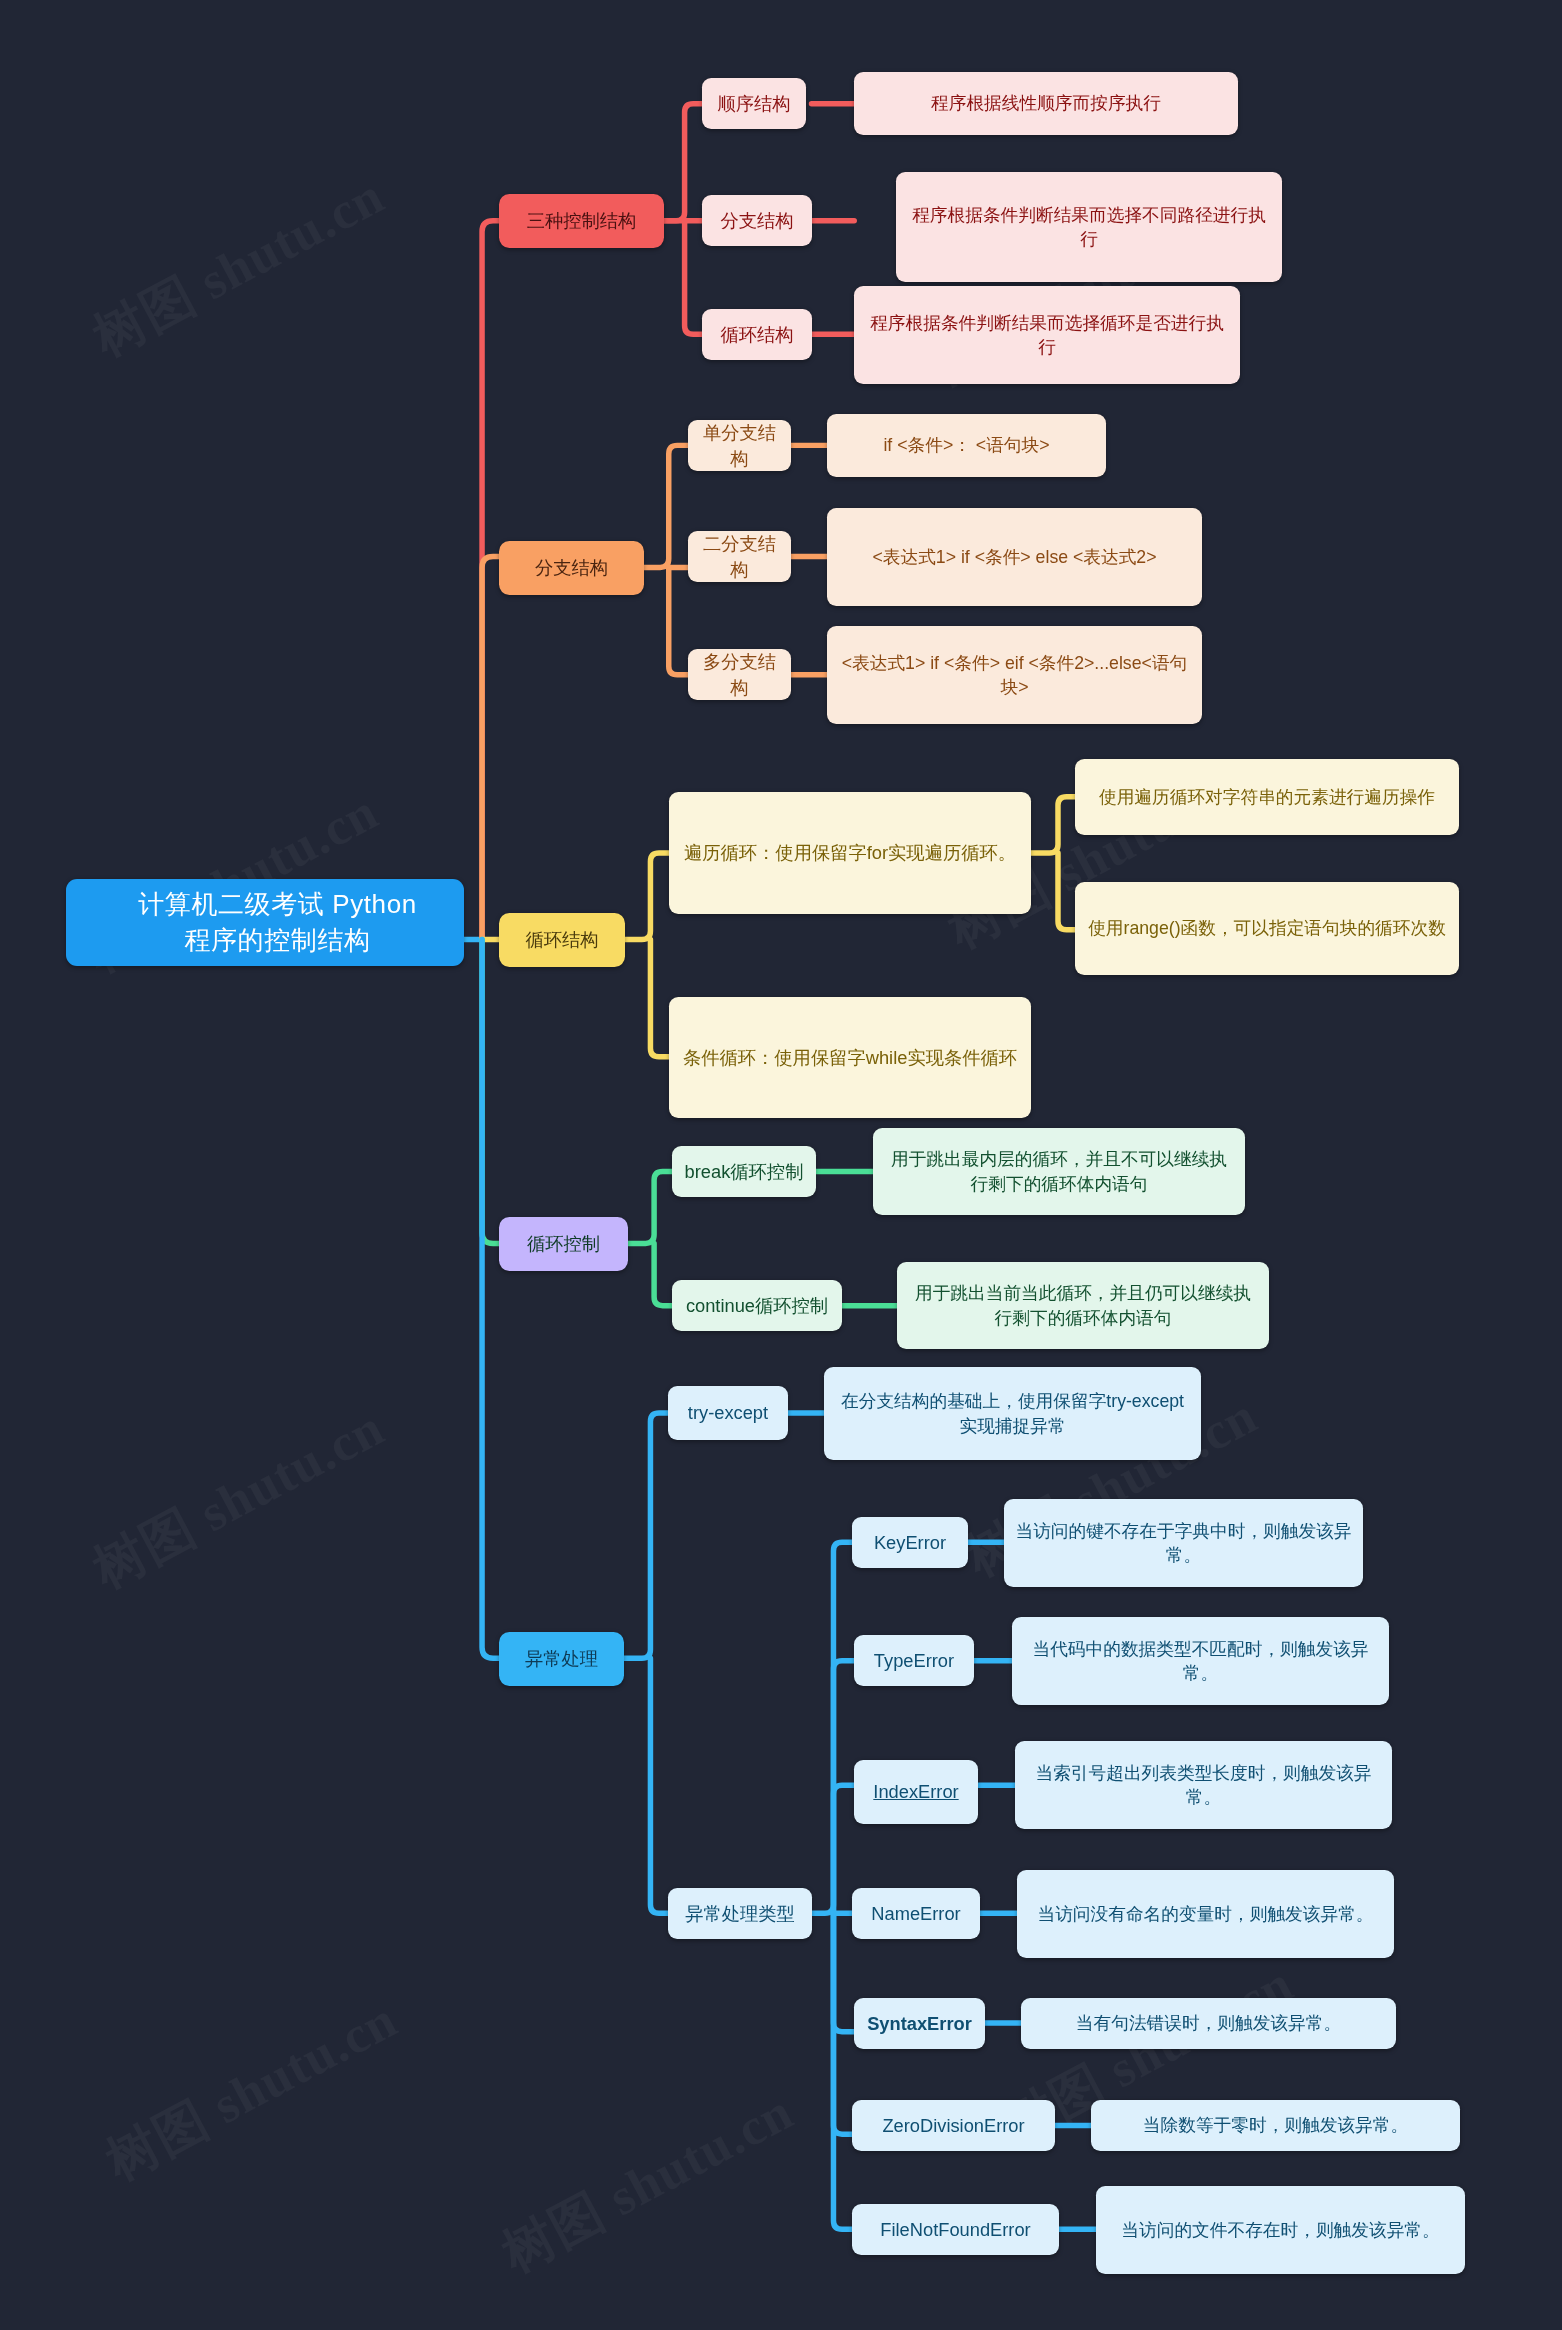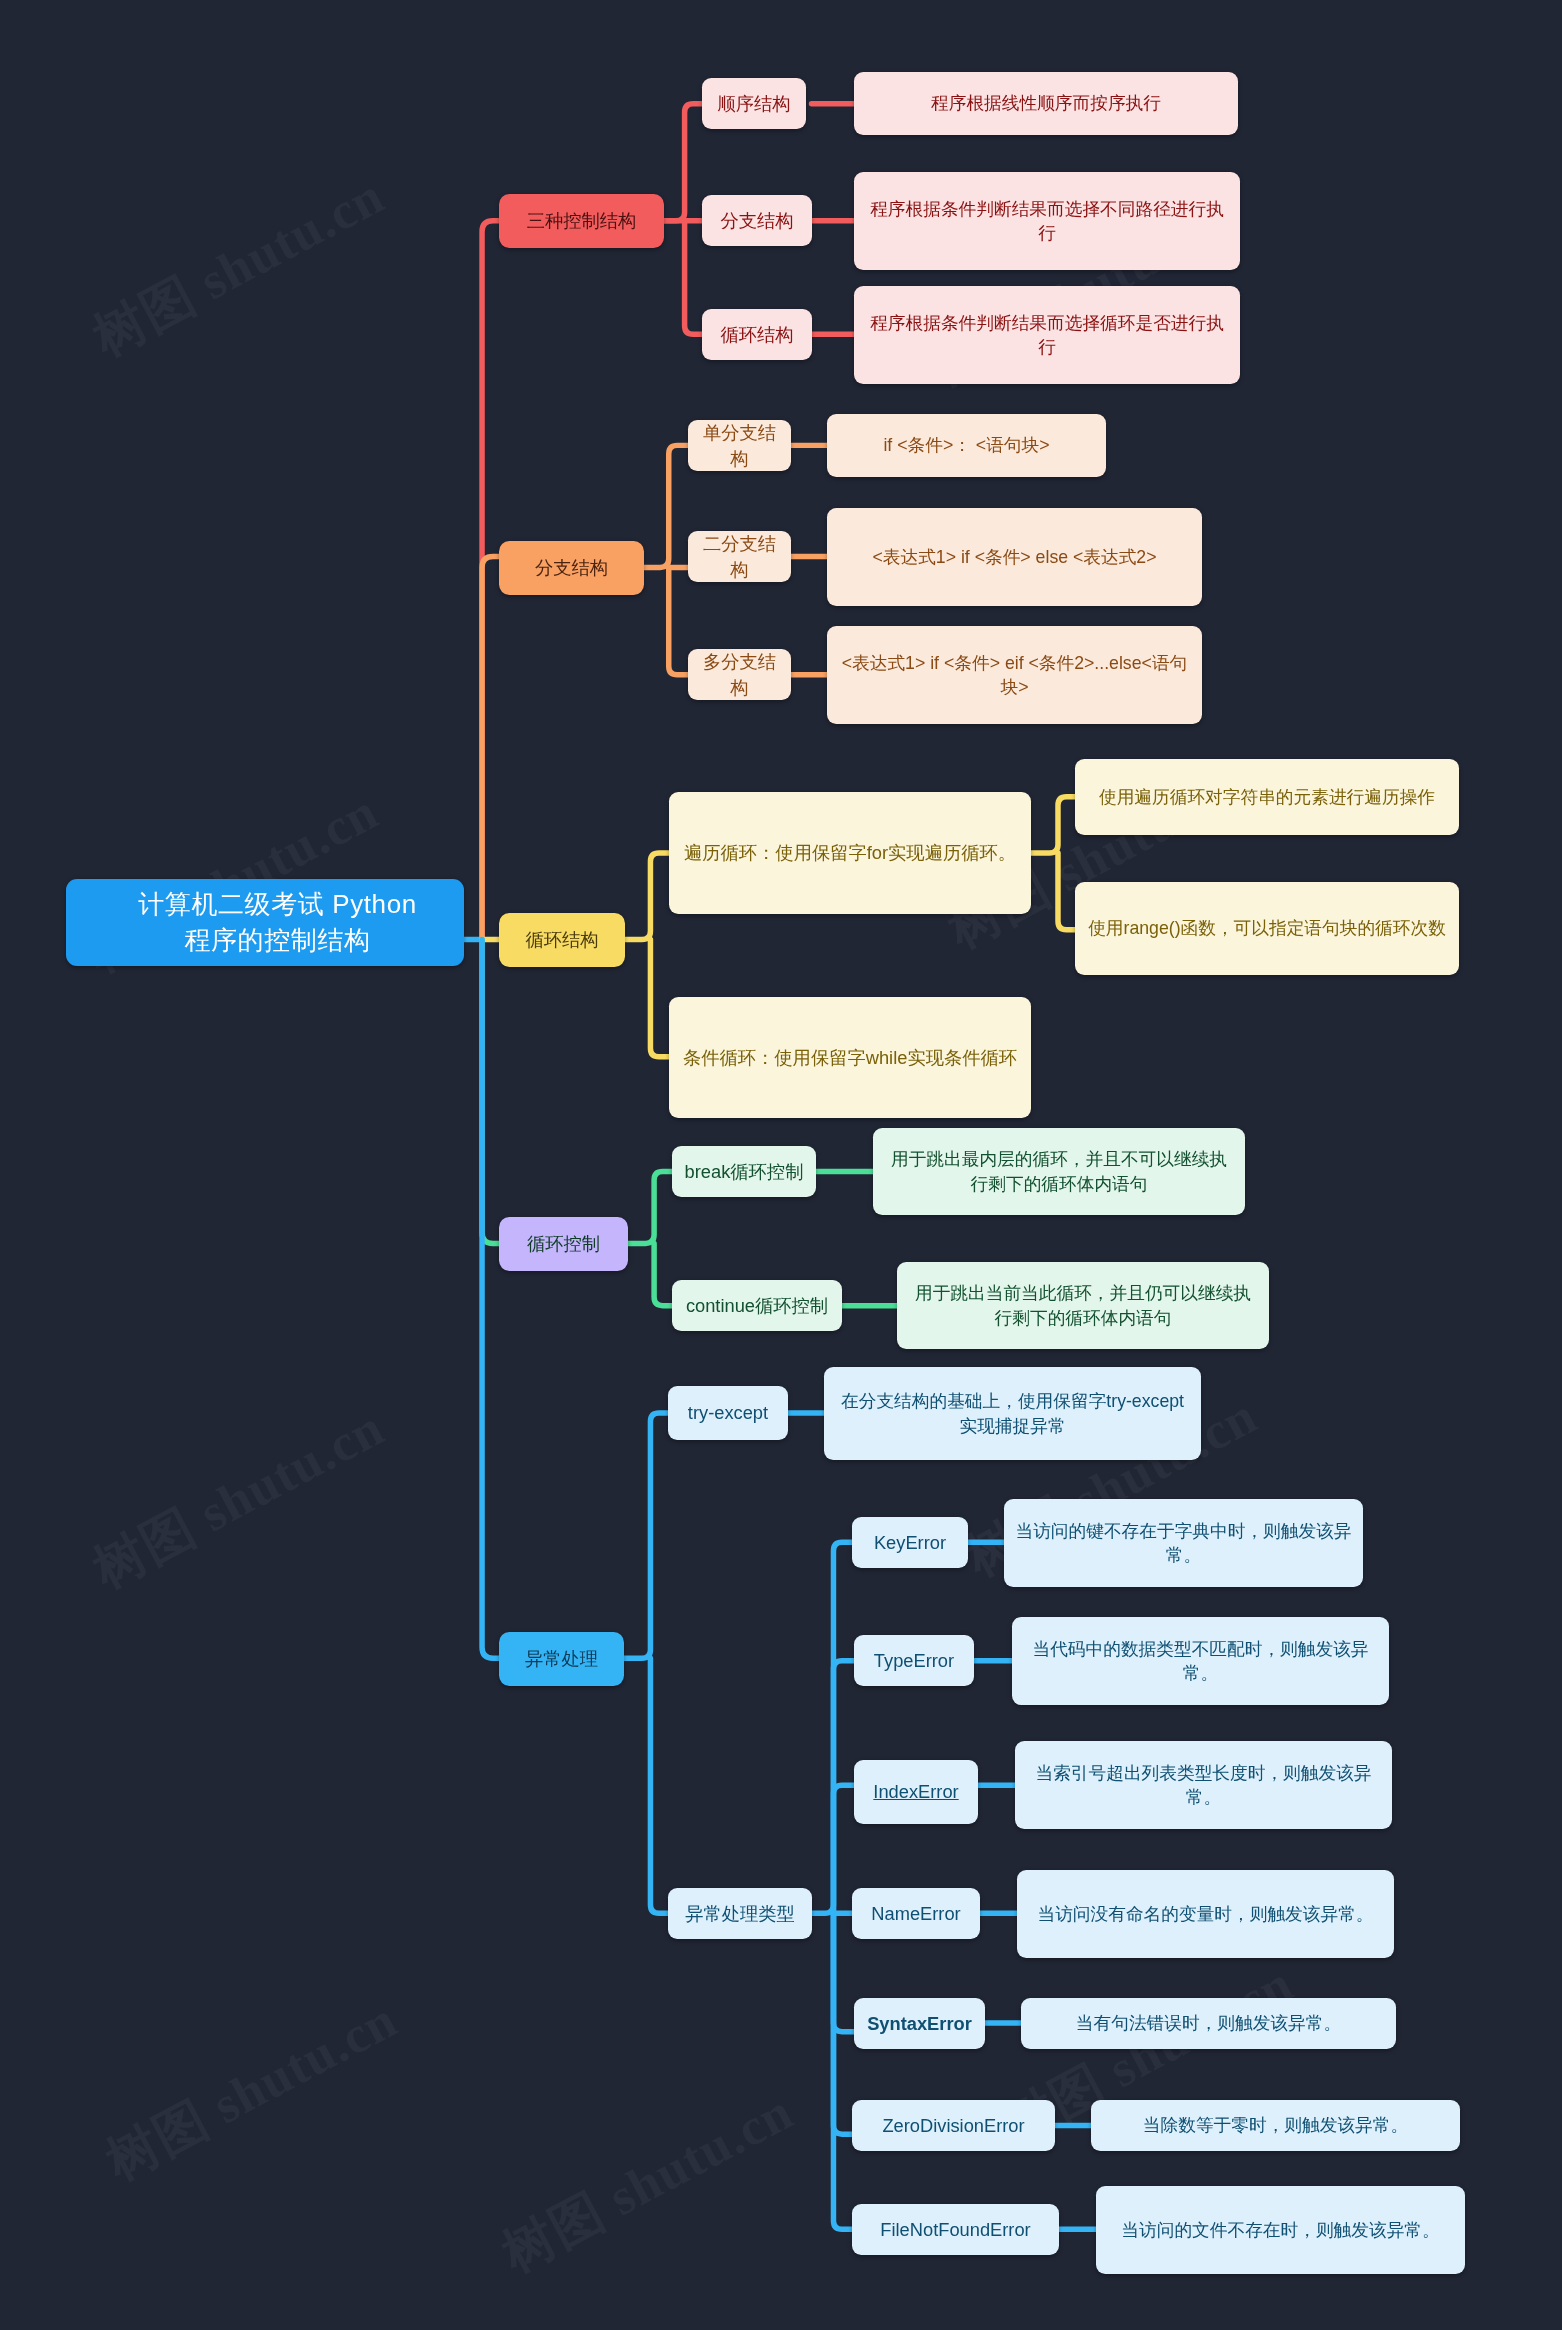--- a/index.html
+++ b/index.html
@@ -177,7 +177,7 @@
   <div class="node l2 red" style="left:702px; top:195px; width:110px; height:51px;">
     <span>分支结构</span>
   </div>
-  <div class="node l3 red" style="left:854px; top:172px; width:386px; height:98px;">
+  <div class="node l3 red" style="left:896px; top:172px; width:386px; height:110px;">
     <span>程序根据条件判断结果而选择不同路径进行执行</span>
   </div>
 

